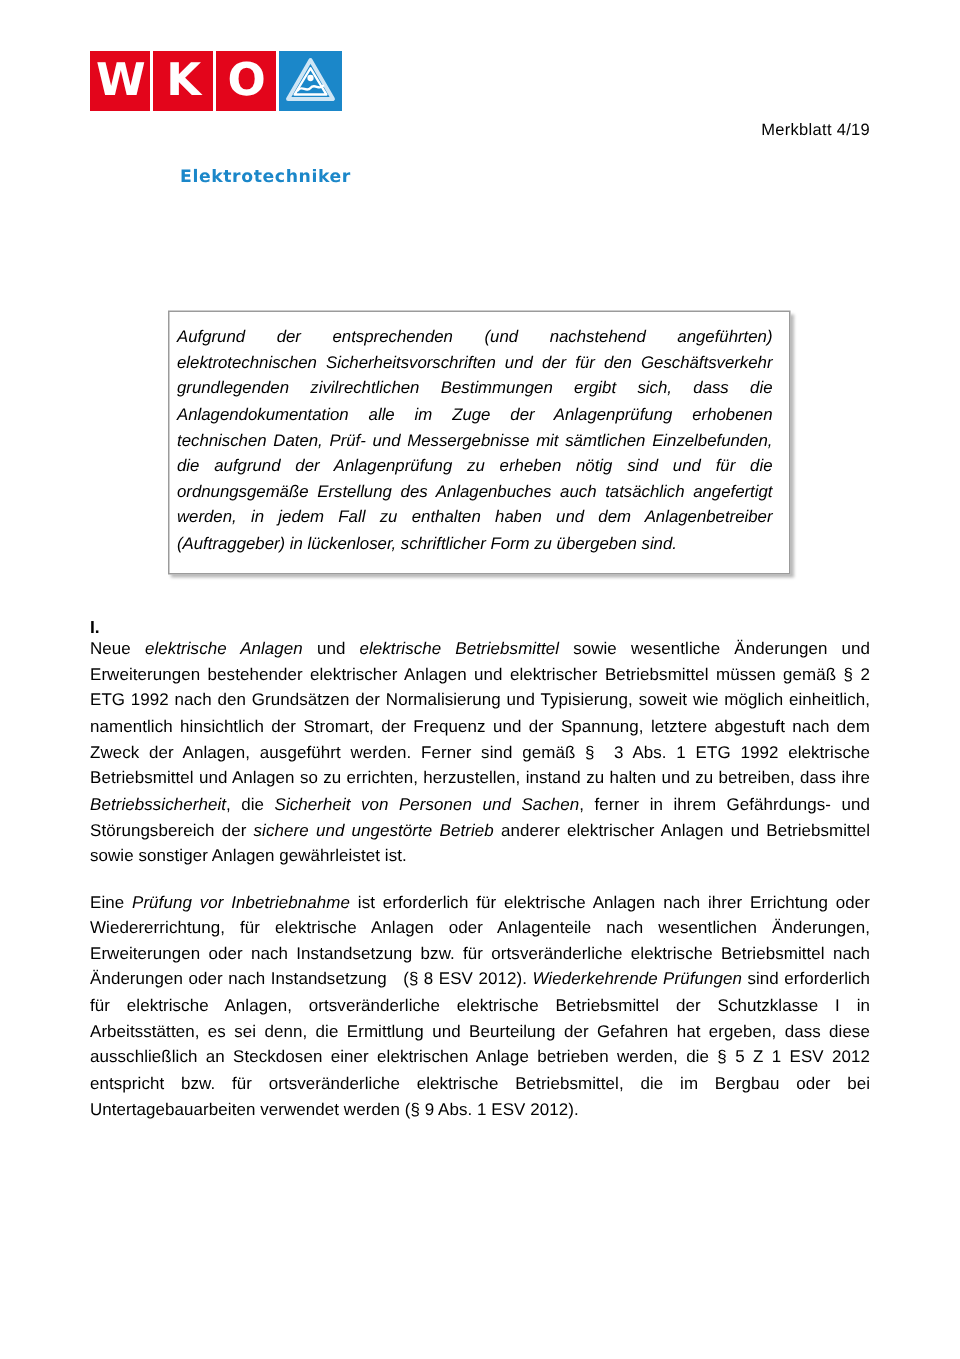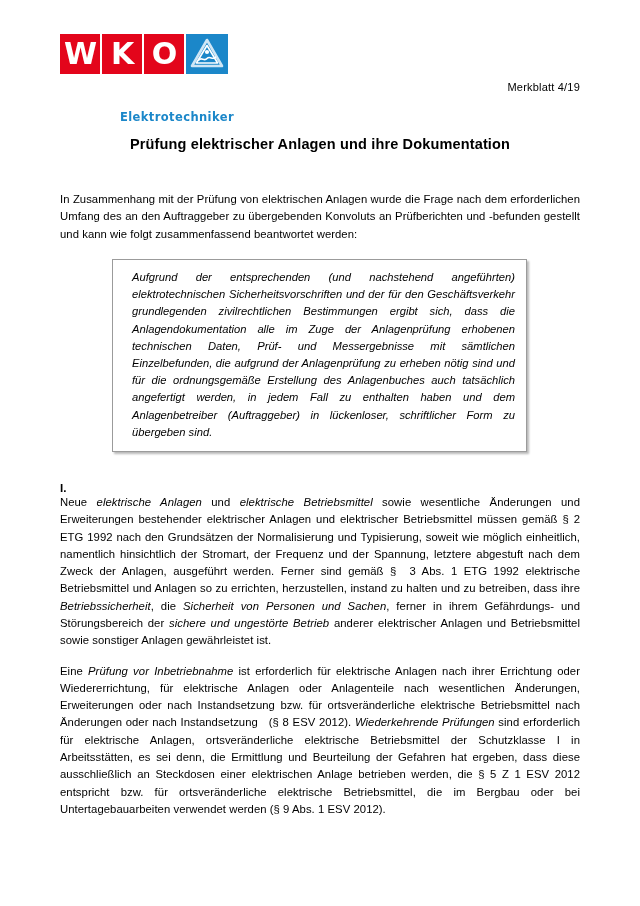--- a/index.html
+++ b/index.html
@@ -186,7 +186,6 @@
     <div class="merkblatt">Merkblatt 4/19</div>
   </div>
 
-  <div class="doc-title">Prüfung elektrischer Anlagen und ihre Dokumentation</div>
 
   <div class="content">
 

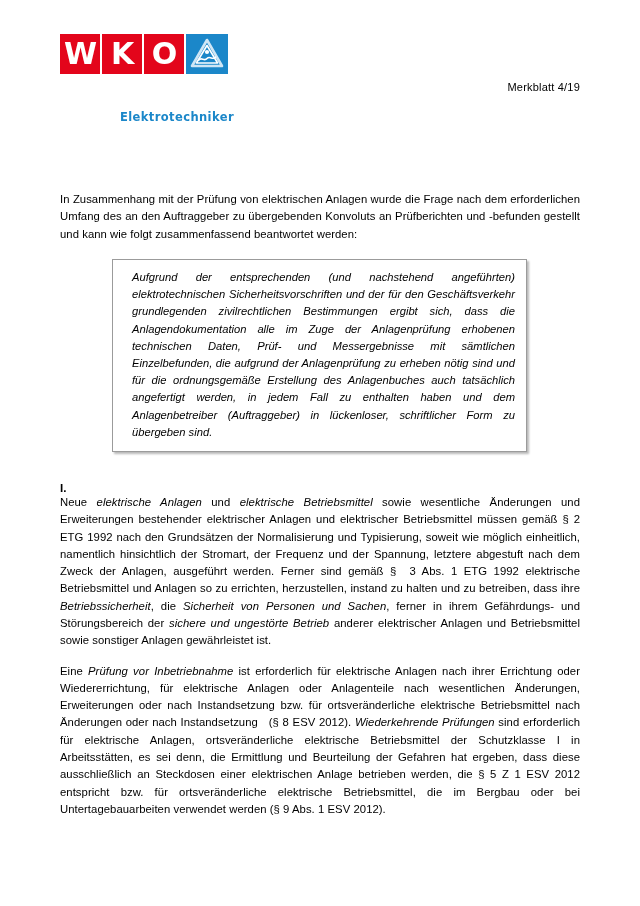--- a/index.html
+++ b/index.html
@@ -189,7 +189,6 @@
 
   <div class="content">
 
-    <p class="para">In Zusammenhang mit der Prüfung von elektrischen Anlagen wurde die Frage nach dem erforderlichen Umfang des an den Auftraggeber zu übergebenden Konvoluts an Prüfberichten und -befunden gestellt und kann wie folgt zusammenfassend beantwortet werden:</p>
 
     <div class="quote-wrap">
       <div class="quote-box">

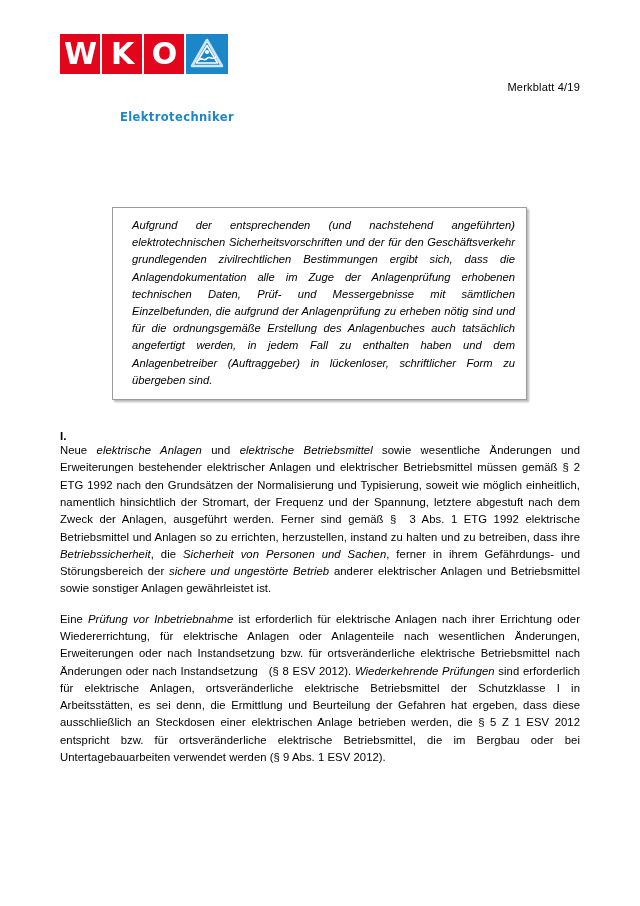--- a/index.html
+++ b/index.html
@@ -130,7 +130,7 @@
     margin-right: 53px;
     border: 1px solid #9b9b9b;
     box-shadow: 2px 2px 2px rgba(0,0,0,0.28);
-    padding: 9px 11px 10px 19px;
+    padding: 9px 11px 10px 5px;
     background: #ffffff;
     box-sizing: border-box;
   }

